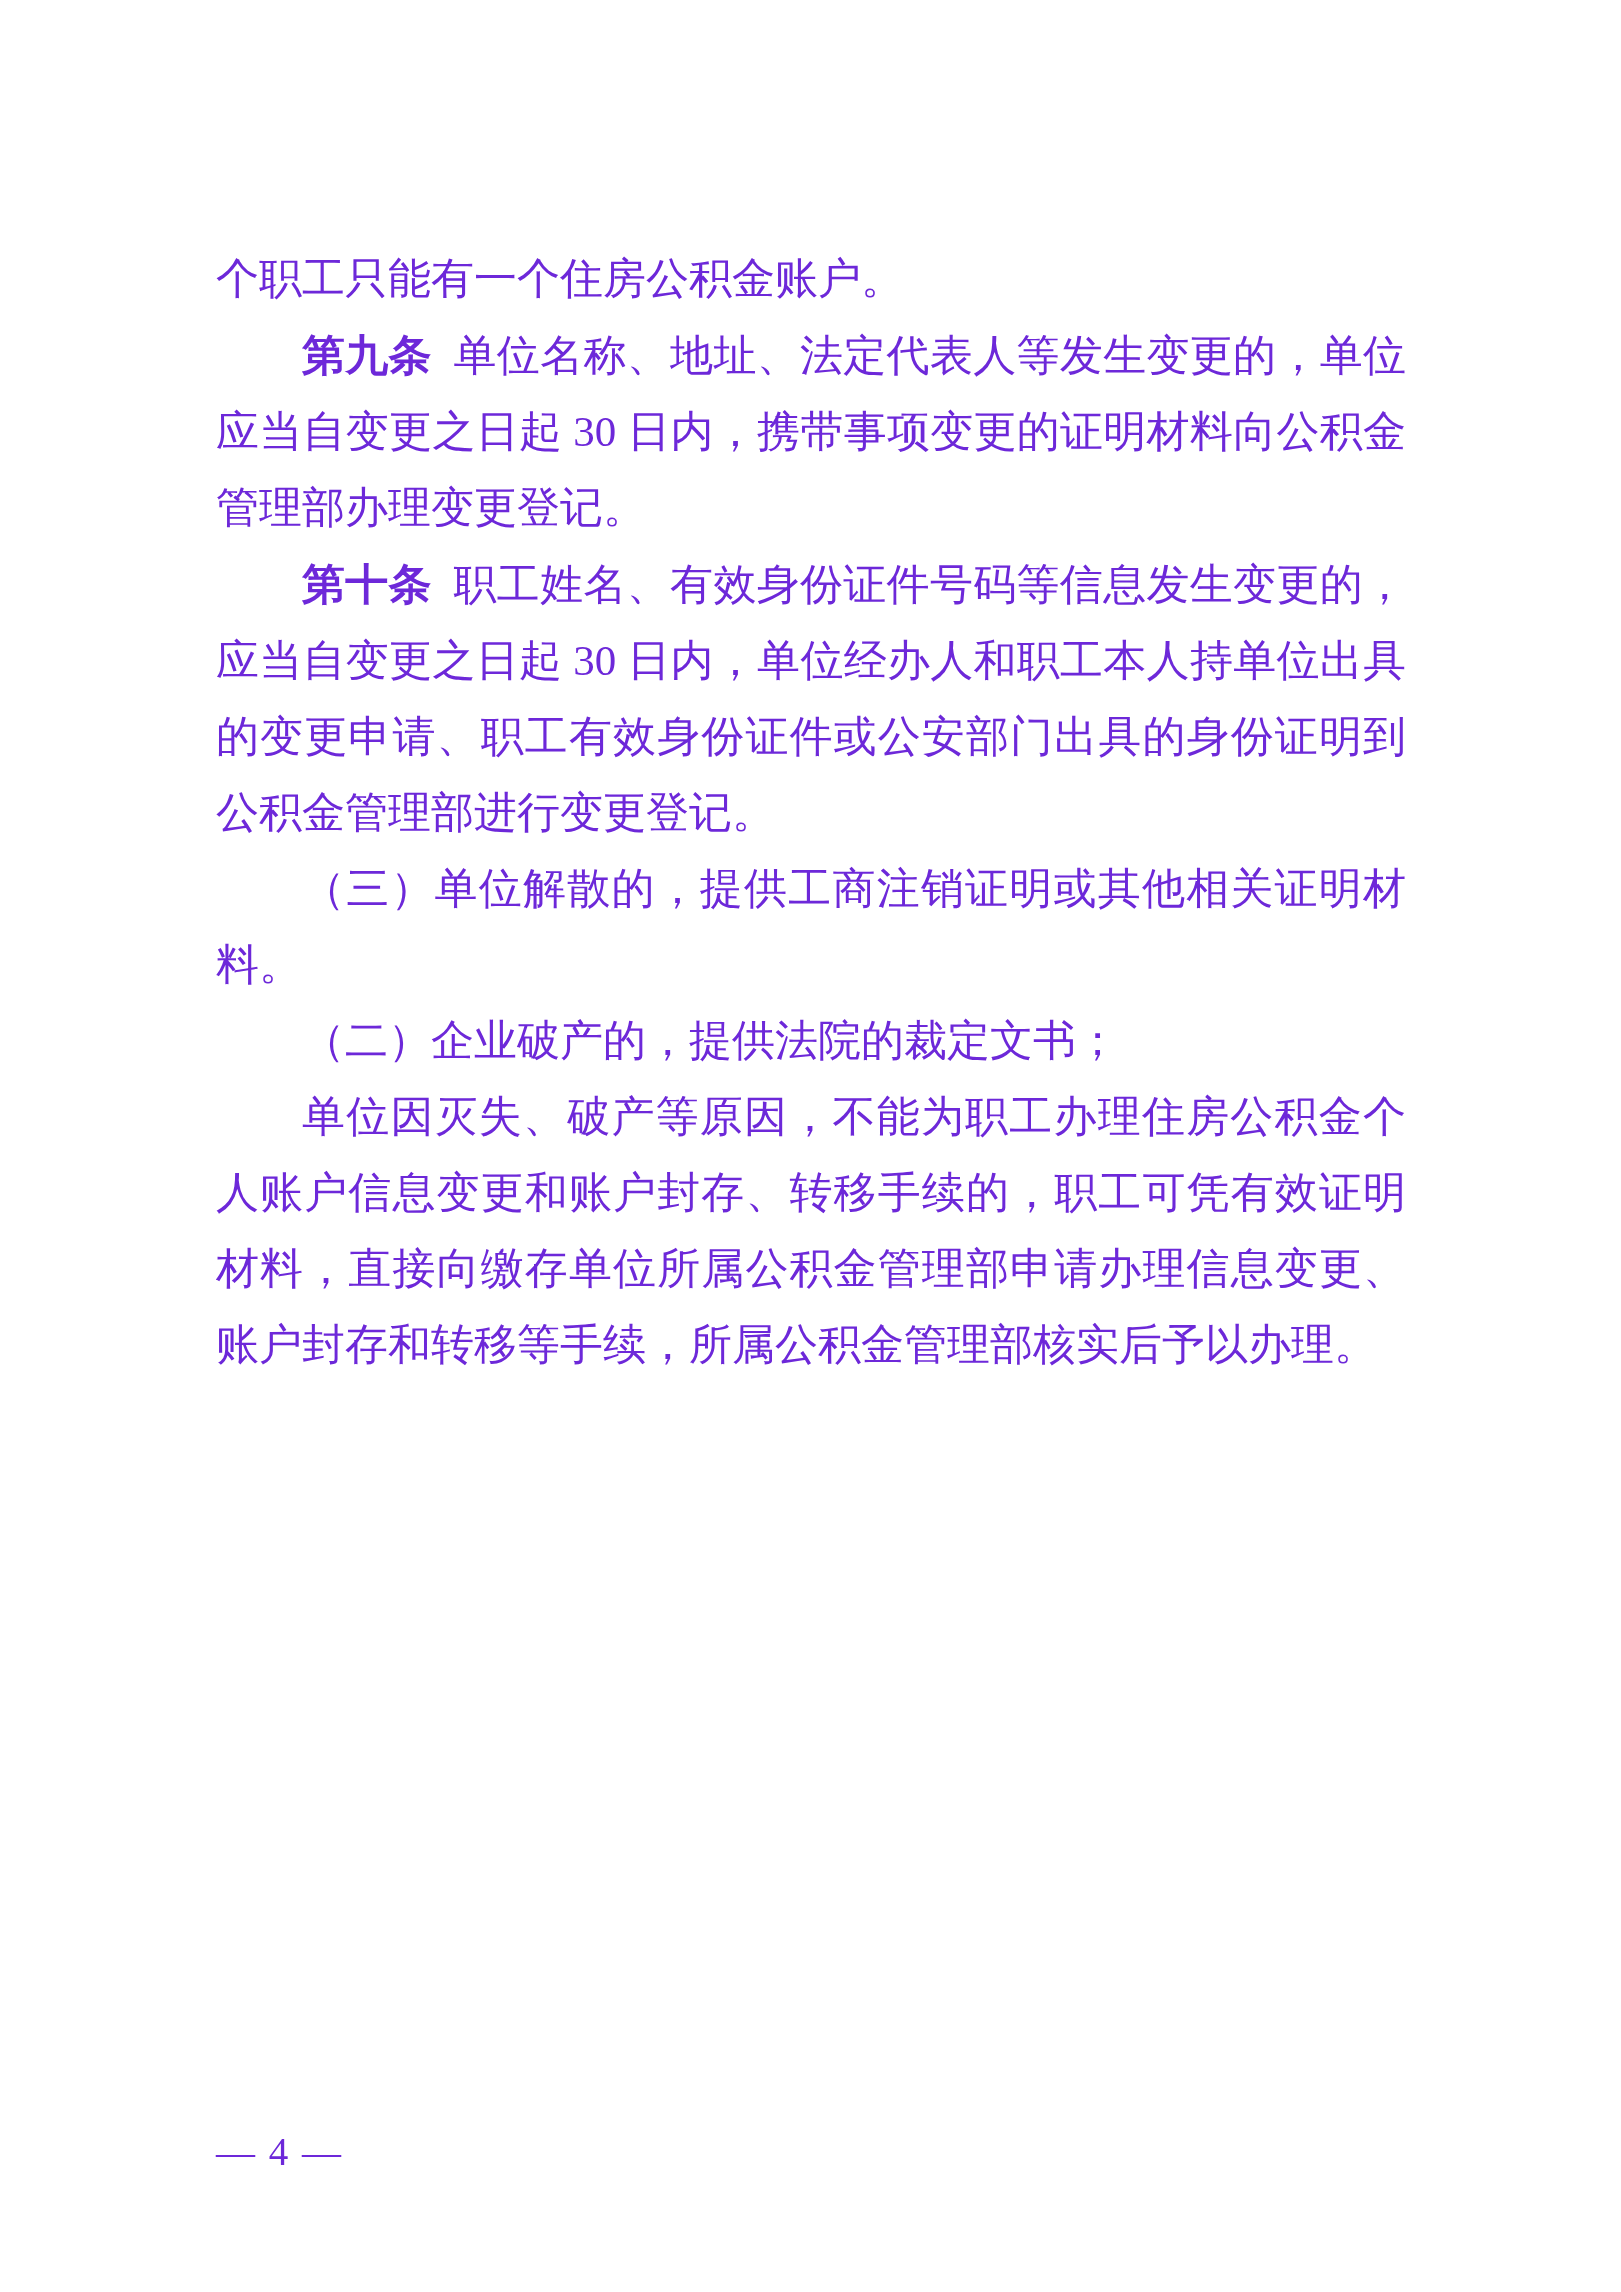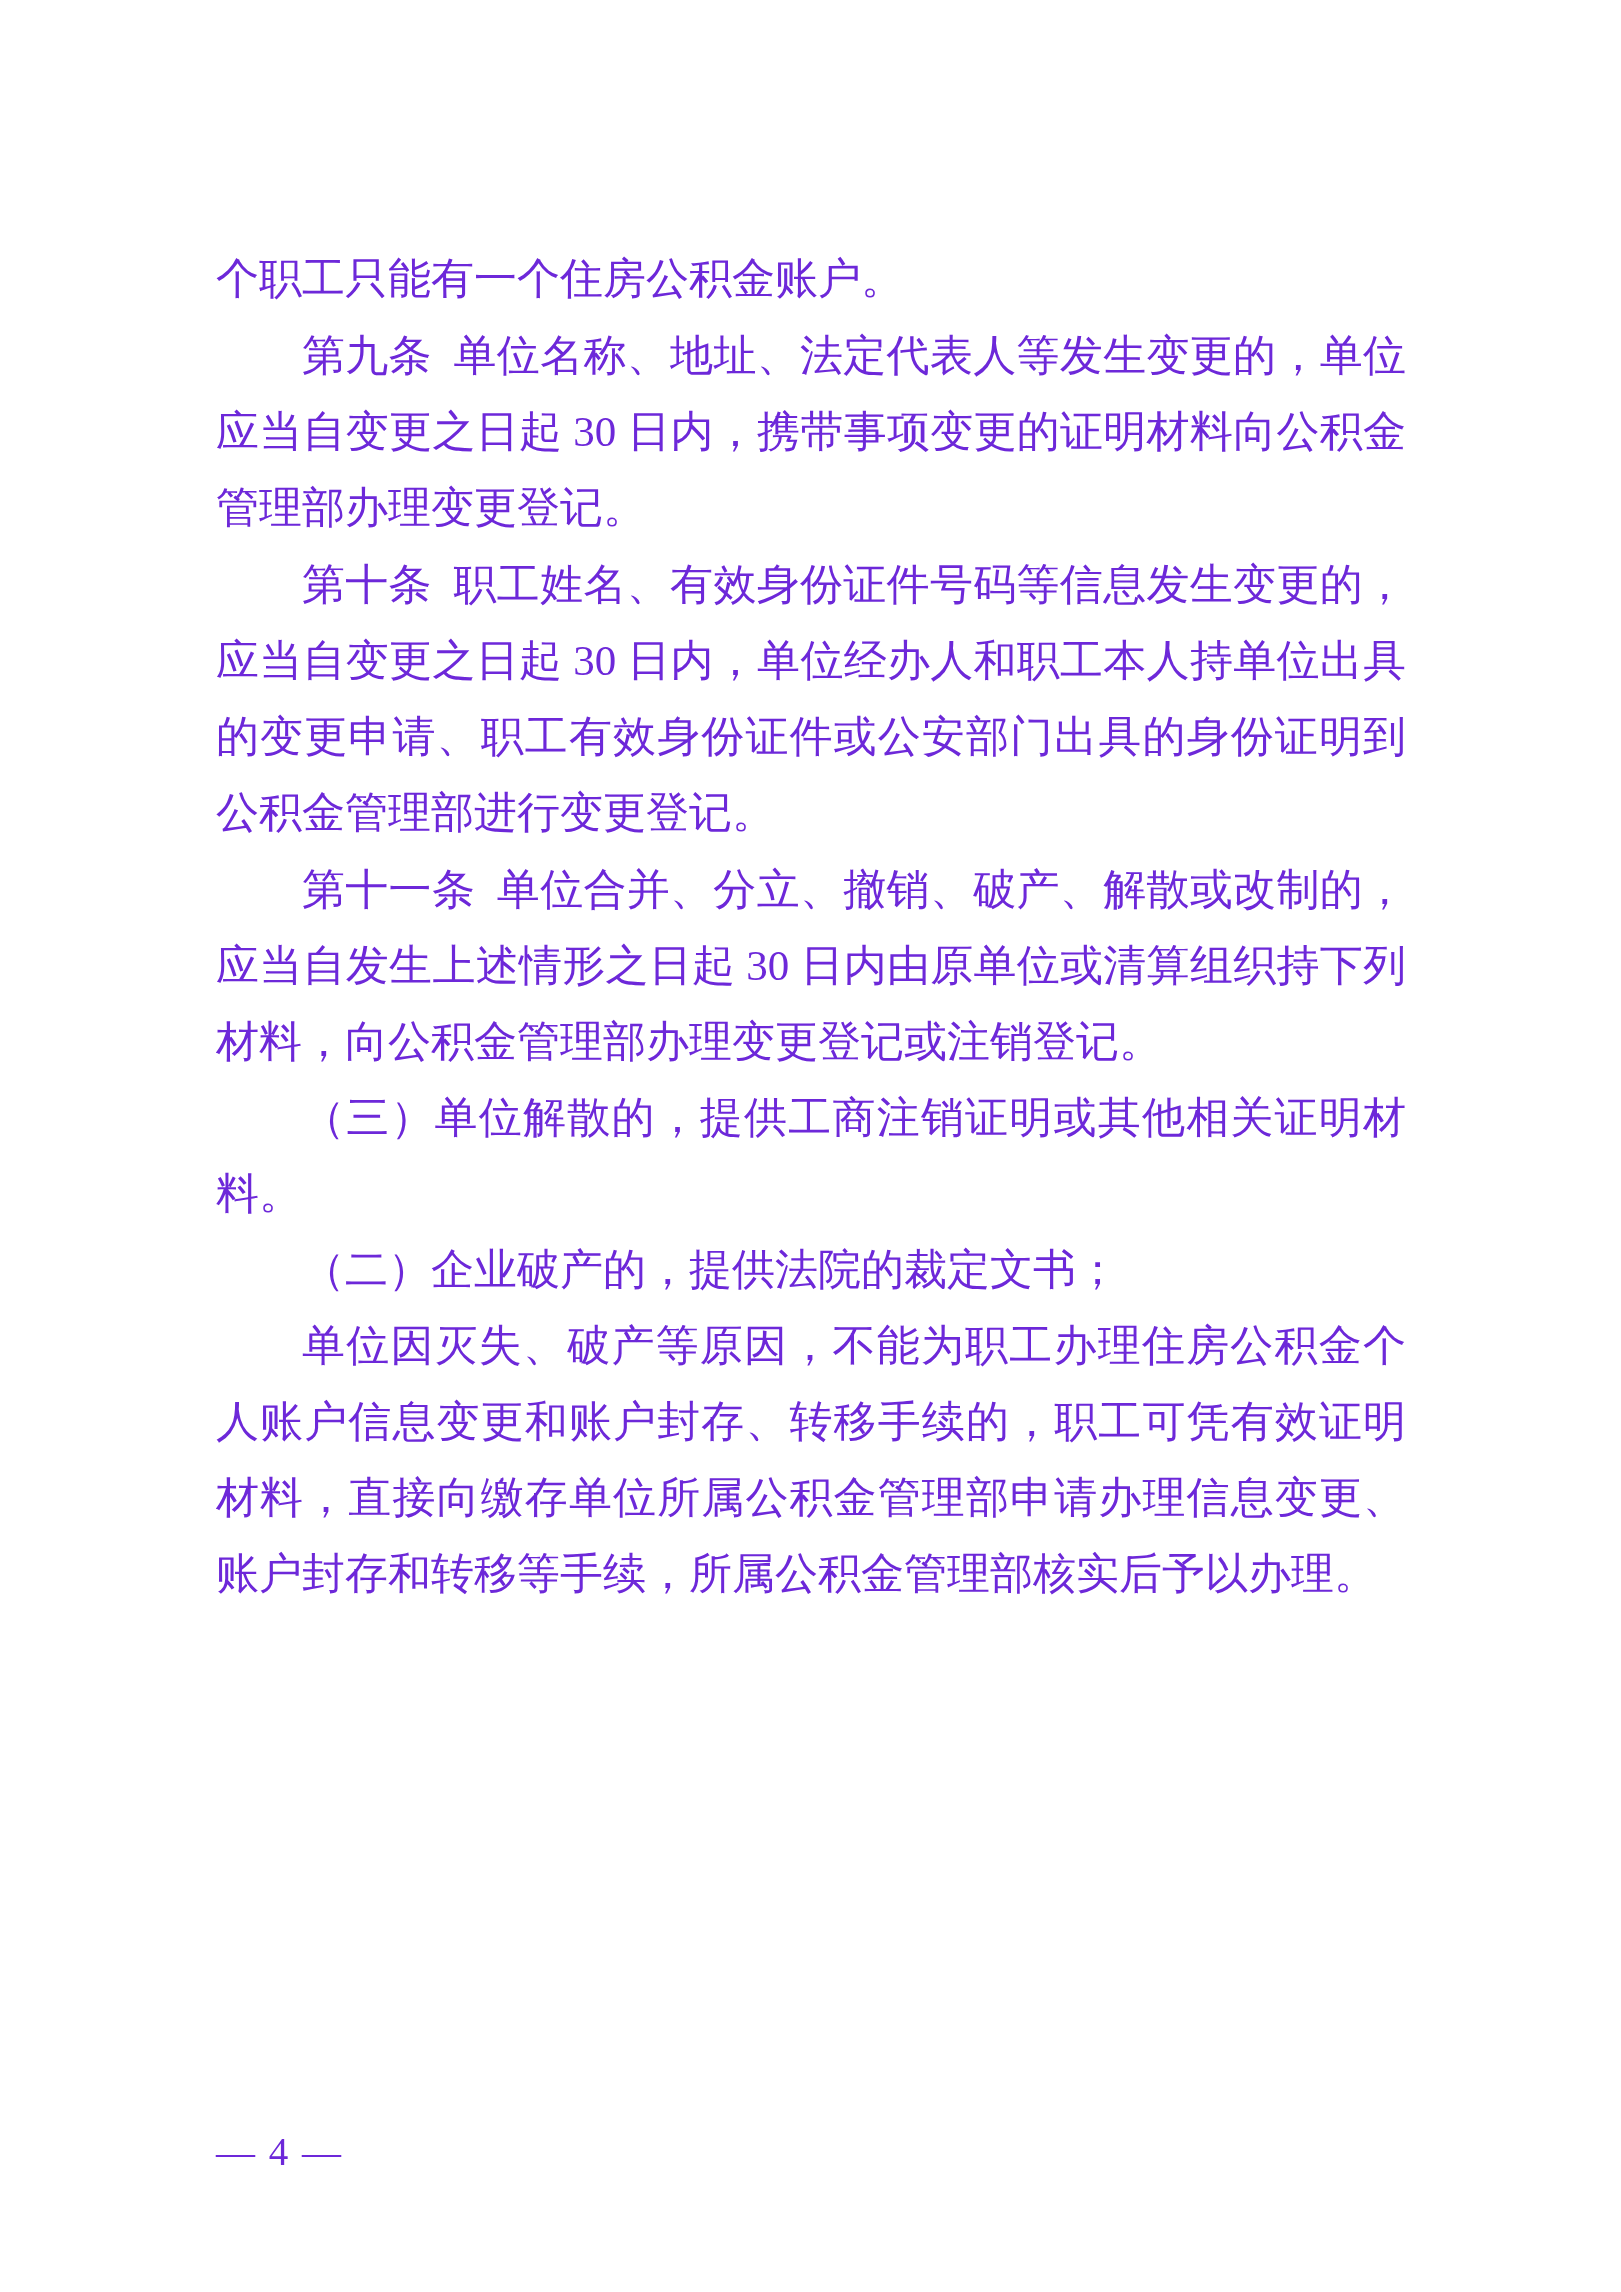--- a/index.html
+++ b/index.html
@@ -38,7 +38,7 @@
     text-indent: 0;
   }
   .lead {
-    font-weight: normal;
+    font-weight: bold;
     font-family: "Liberation Sans", "DejaVu Sans", sans-serif;
     margin-right: 21.6px;
   }

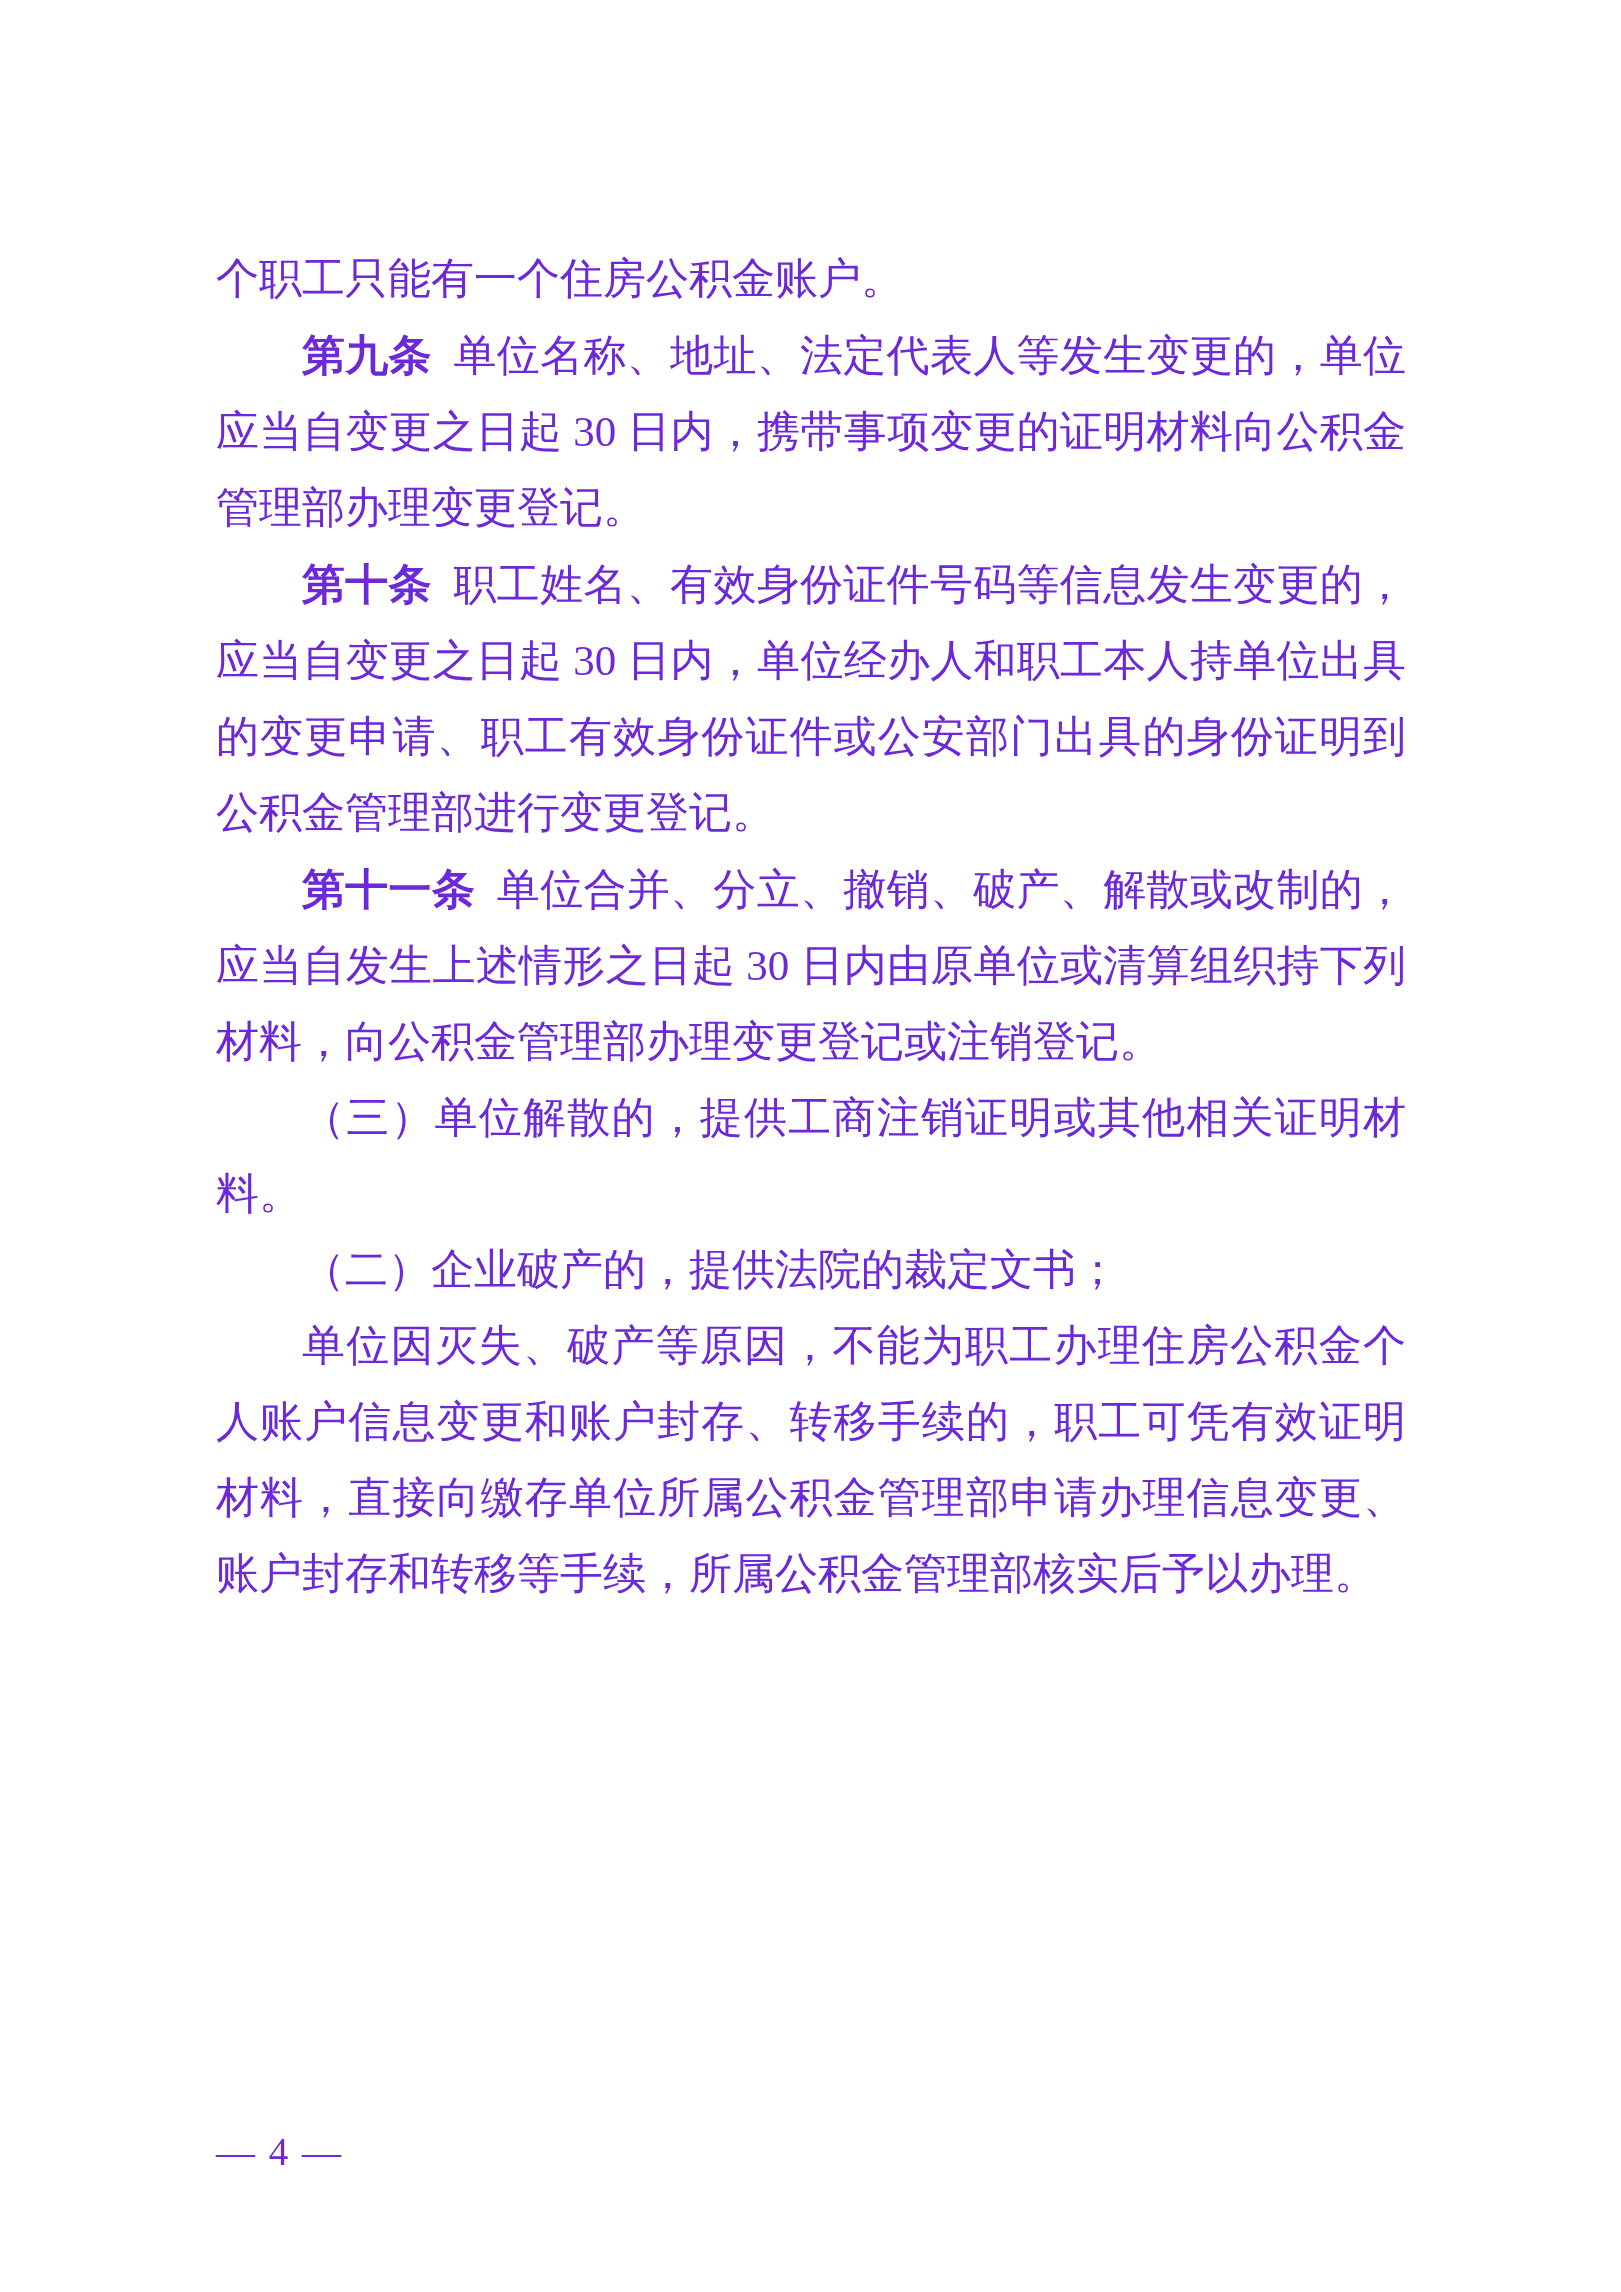--- a/index.html
+++ b/index.html
@@ -60,7 +60,6 @@
       <p class="para no-indent"><span>个职工只能有一个住房公积金账户。</span></p>
       <p class="para"><span class="lead">第九条</span><span>单位名称、地址、法定代表人等发生变更的，单位应当自变更之日起 30 日内，携带事项变更的证明材料向公积金管理部办理变更登记。</span></p>
       <p class="para"><span class="lead">第十条</span><span>职工姓名、有效身份证件号码等信息发生变更的，应当自变更之日起 30 日内，单位经办人和职工本人持单位出具的变更申请、职工有效身份证件或公安部门出具的身份证明到公积金管理部进行变更登记。</span></p>
-      <p class="para"><span class="lead">第十一条</span><span>单位合并、分立、撤销、破产、解散或改制的，应当自发生上述情形之日起 30 日内由原单位或清算组织持下列材料，向公积金管理部办理变更登记或注销登记。</span></p>
       <p class="para"><span>（三）单位解散的，提供工商注销证明或其他相关证明材料。</span></p>
       <p class="para"><span>（二）企业破产的，提供法院的裁定文书；</span></p>
       <p class="para"><span>单位因灭失、破产等原因，不能为职工办理住房公积金个人账户信息变更和账户封存、转移手续的，职工可凭有效证明材料，直接向缴存单位所属公积金管理部申请办理信息变更、账户封存和转移等手续，所属公积金管理部核实后予以办理。</span></p>

